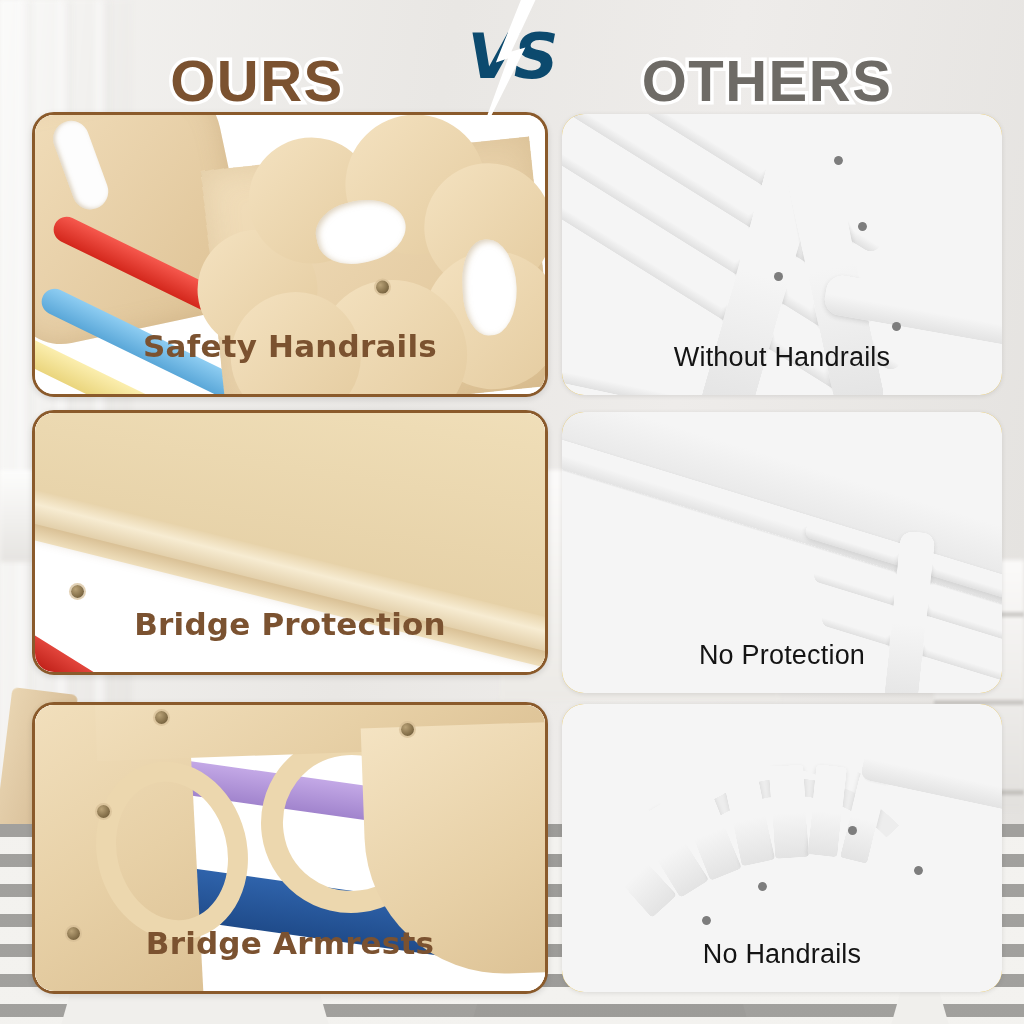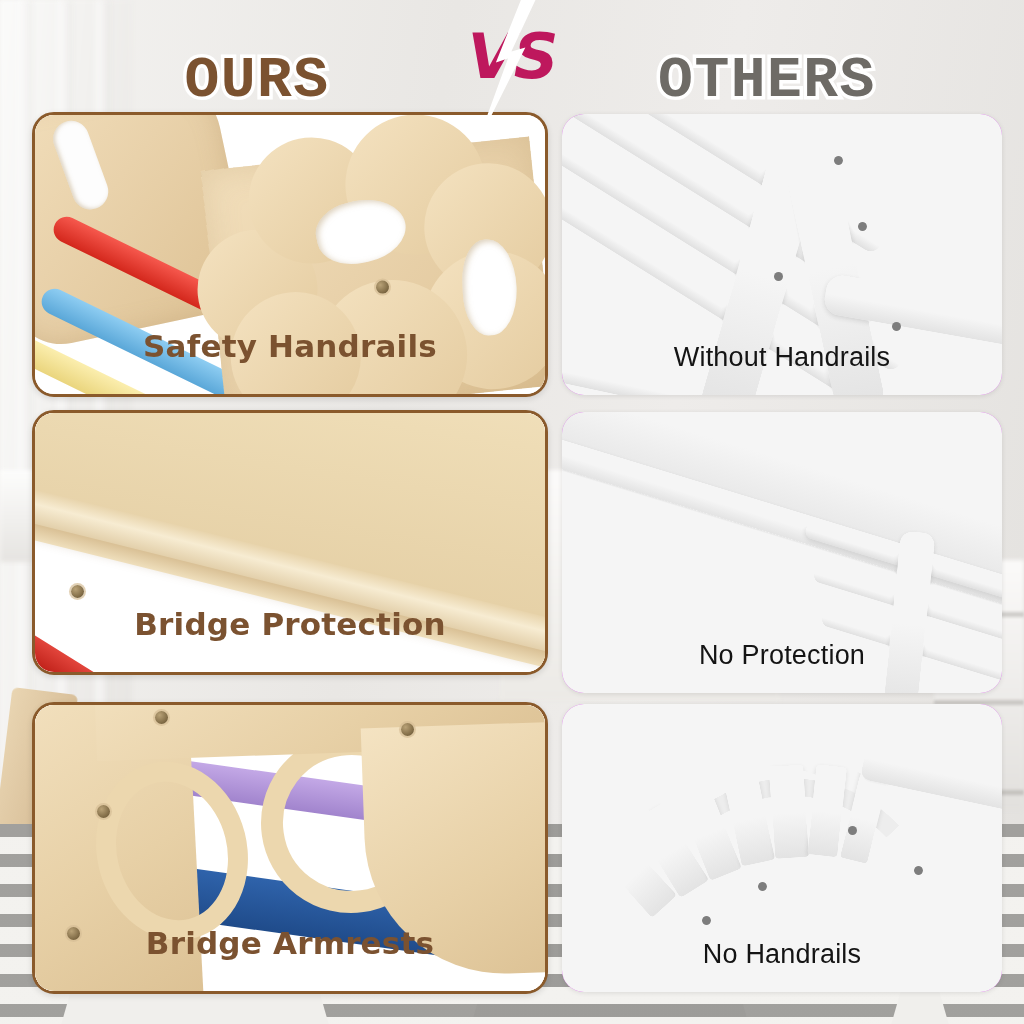--- a/index.html
+++ b/index.html
@@ -104,7 +104,7 @@
   }
   .title {
     font-size:58px; font-weight:bold; letter-spacing:1.5px;
-    font-family:Liberation Mono, monospace;
+    font-family:Liberation Sans, sans-serif;
     -webkit-text-stroke:7px #ffffff;
     paint-order:stroke fill;
     margin-top:48px;

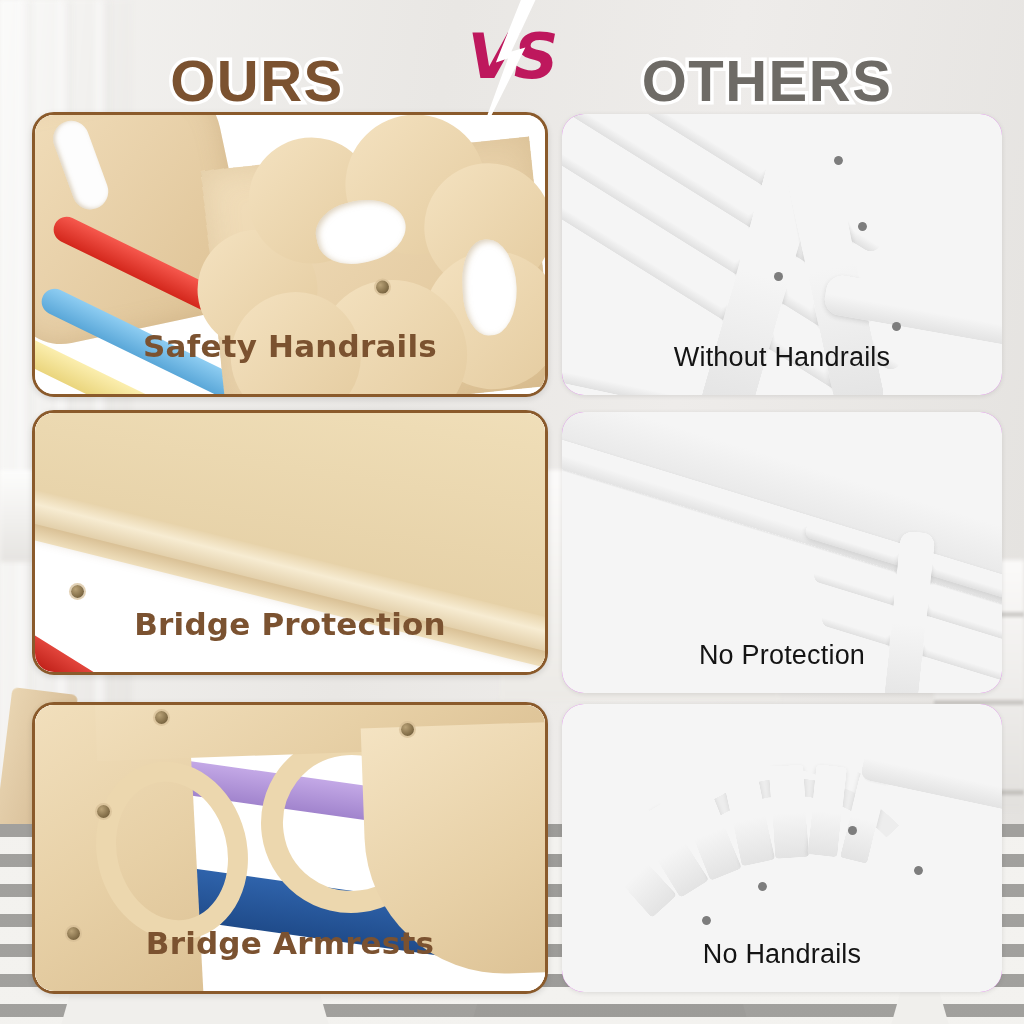--- a/index.html
+++ b/index.html
@@ -120,7 +120,7 @@
     position:relative; z-index:2;
     font-size:62px; font-weight:bold; font-style:italic;
     font-family:"DejaVu Sans", sans-serif;
-    color:#be185d; letter-spacing:-2px;
+    color:#0c4a6e; letter-spacing:-2px;
   }
   .bolt {
     position:absolute; z-index:3; left:50%; top:-6px;

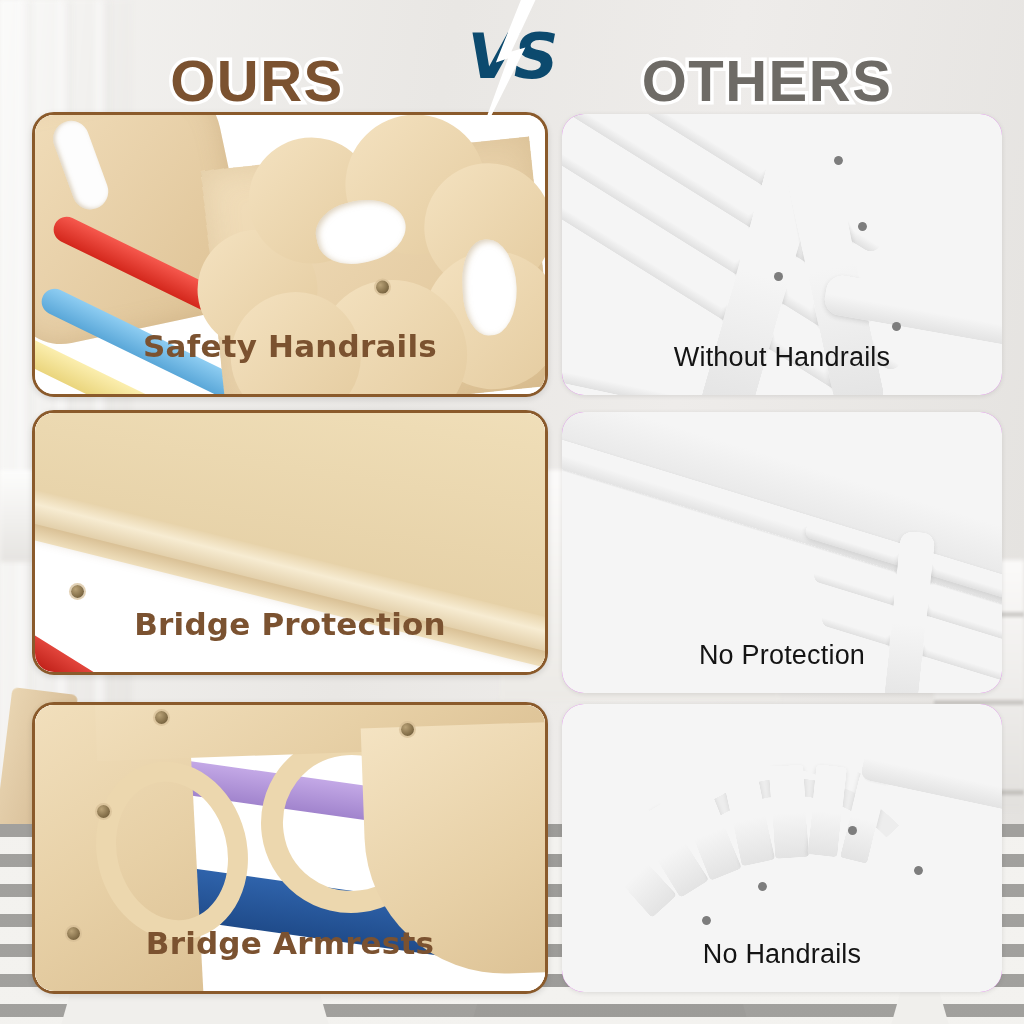--- a/index.html
+++ b/index.html
@@ -145,7 +145,7 @@
   }
   .card.others {
     left:562px; width:440px;
-    background:#d946ef;
+    background:#eab308;
     box-shadow:0 1px 5px rgba(0,0,0,.10);
   }
   .row1 { top:0px;   height:285px; }

